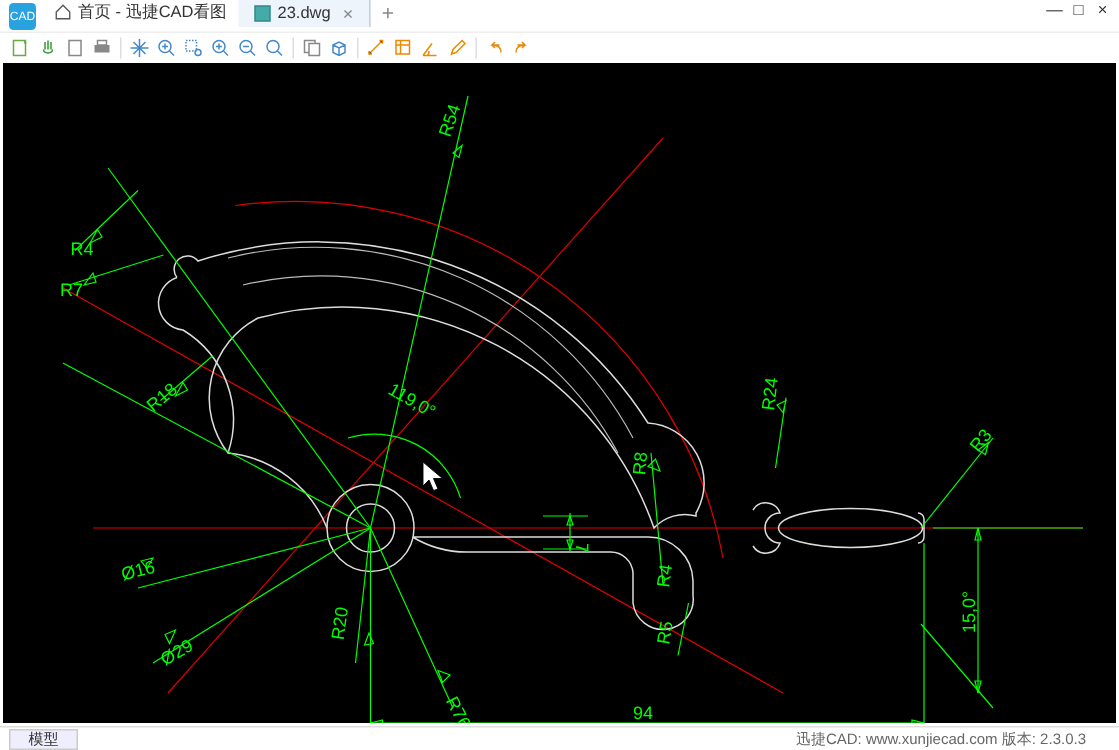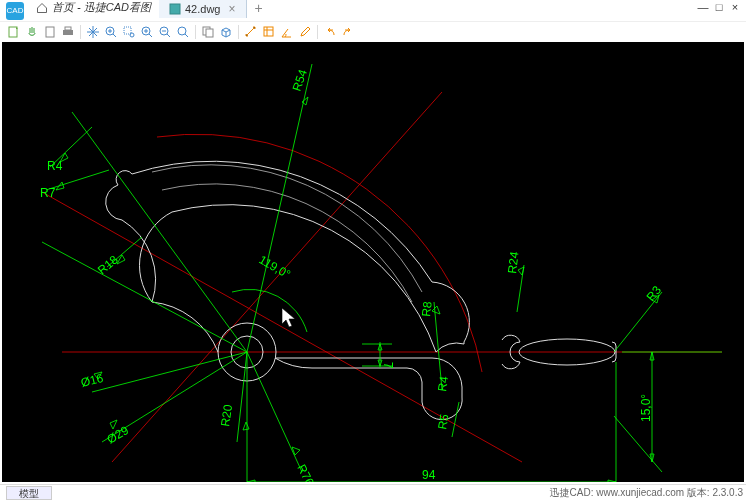--- a/index.html
+++ b/index.html
@@ -4,7 +4,7 @@
 <style>
   * { box-sizing: border-box; margin: 0; padding: 0; font-family: "Microsoft YaHei", Arial, sans-serif; }
   body { width: 746px; height: 500px; background: #fff; overflow: hidden; position: relative; }
-  .home-tab { display: flex; align-items: center; gap: 4px; padding: 0 8px; font-size: 11px; color: #333; font-style: italic; }
+  .home-tab { display: flex; align-items: center; gap: 4px; padding: 0 8px; font-size: 11px; color: #333; }
   .home-icon { width: 12px; height: 12px; }
   .file-tab { background: #eef4fb; border-right: 1px solid #c0d0e0; padding: 2px 10px; font-size: 11px; color: #333; display: flex; align-items: center; gap: 4px; }
   .file-tab .close { font-size: 12px; color: #888; margin-left: 4px; cursor: pointer; }

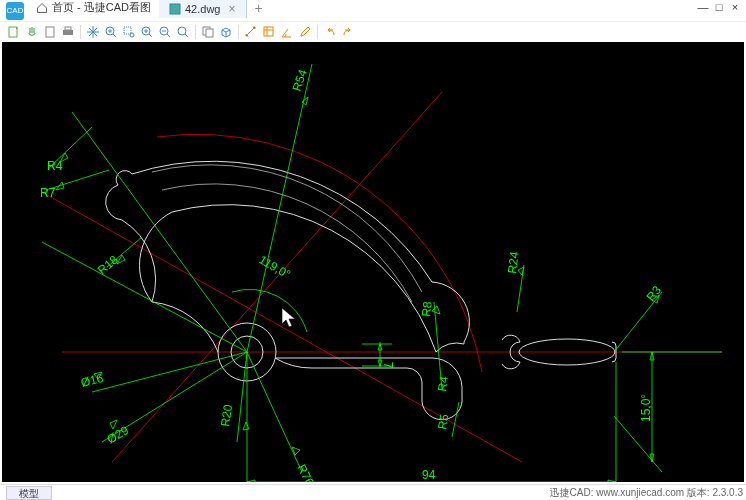--- a/index.html
+++ b/index.html
@@ -41,7 +41,7 @@
     <svg width="12" height="12">
         <rect x="1" y="1" width="10" height="10" fill="#4aa" stroke="#388"></rect>
       </svg>
-    <span>42.dwg</span>
+    <span>23.dwg</span>
     <span class="close">×</span>
   </div>
   <div class="plus-tab">+</div>

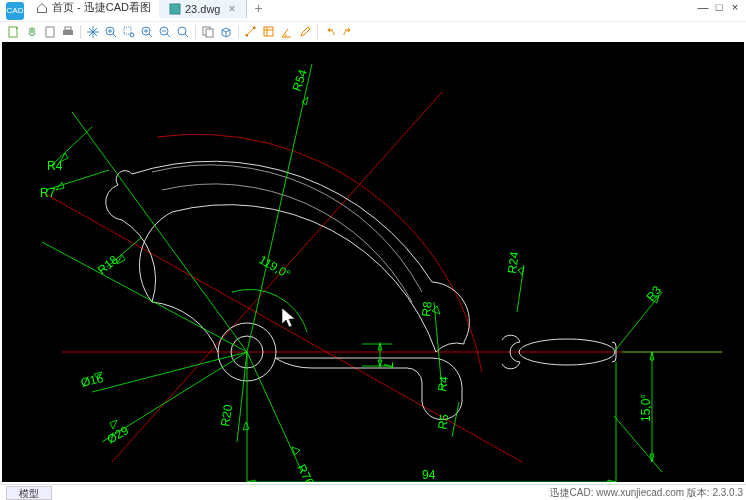--- a/index.html
+++ b/index.html
@@ -19,7 +19,7 @@
   .canvas-wrap { position: absolute; top: 42px; left: 2px; right: 2px; bottom: 18px; background: #000; }
   .statusbar { position: absolute; bottom: 0; left:0; right:0; height: 16px; background: #fff; border-top:1px solid #ddd; display:flex; align-items:center; font-size: 10px; color:#333;margin-top:28px; }
   .model-tab { background:#eef; border:1px solid #ccc; padding:0 12px; margin-left:6px; height:14px; line-height:13px; }
-  .status-right { margin-left:auto; padding-right:3px; color:#666; }
+  .status-right { margin-left:auto; padding-right:22px; color:#666; }
   .dim-label { fill:#00ff00; font-size:12px; font-family: Arial; }
   .dim-white { stroke:#bbb; fill:none; stroke-width:0.8; }
   .geom { stroke:#ddd; fill:none; stroke-width:1; }

